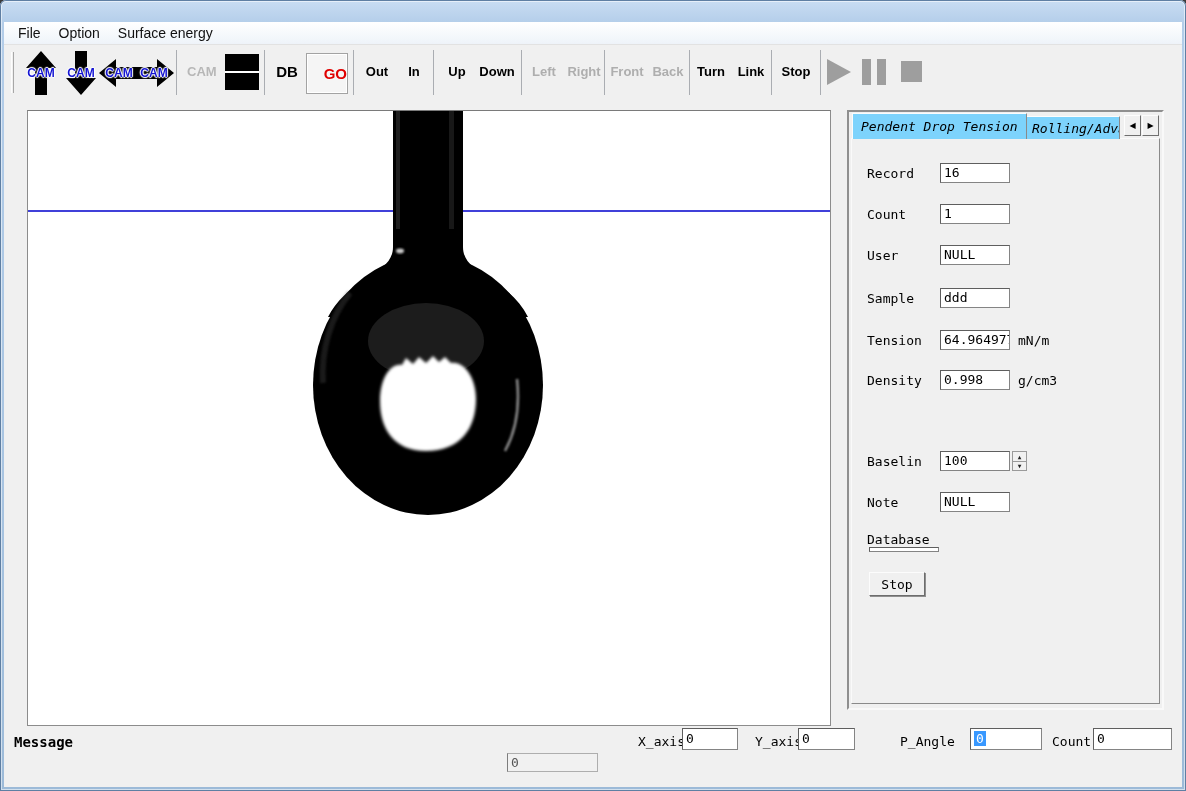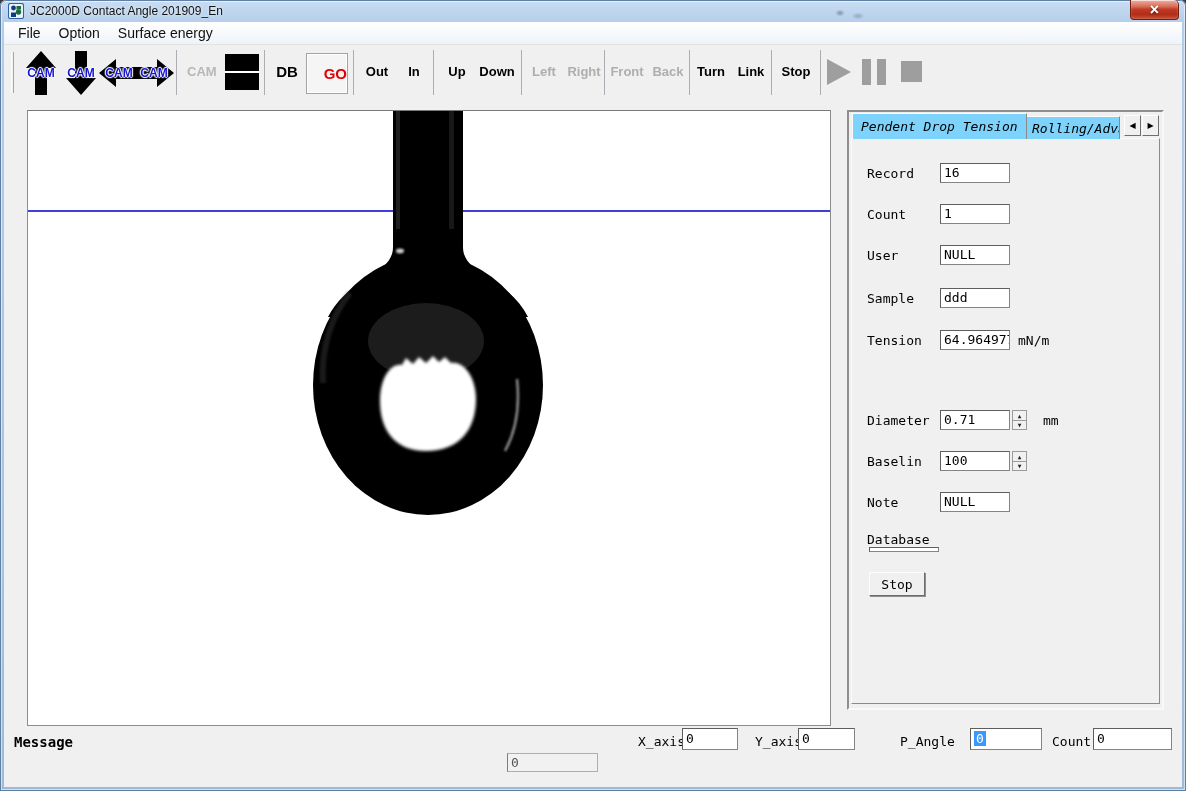--- a/index.html
+++ b/index.html
@@ -105,21 +105,6 @@
 
 <div class="window">
 
-  <div class="titlebar">
-    <svg class="app-icon" viewBox="0 0 16 16">
-      <rect x="0" y="0" width="16" height="16" rx="2" fill="#2b5fa8"></rect>
-      <rect x="1" y="1" width="14" height="14" rx="1.5" fill="#eaf2fb"></rect>
-      <circle cx="5.5" cy="5" r="2.4" fill="#123d7a"></circle>
-      <circle cx="10.5" cy="9" r="2.7" fill="#1a6a3c"></circle>
-      <rect x="3" y="9.5" width="5" height="4.5" fill="#123d7a"></rect>
-      <rect x="8.5" y="3" width="4.5" height="3.5" fill="#1a6a3c"></rect>
-    </svg>
-    <span class="title-text">JC2000D Contact Angle 201909_En</span>
-    <div class="tb-smudge"></div>
-    <div class="close-btn">
-      <span class="close-glyph">×</span>
-    </div>
-  </div>
 
   <div class="client">
 

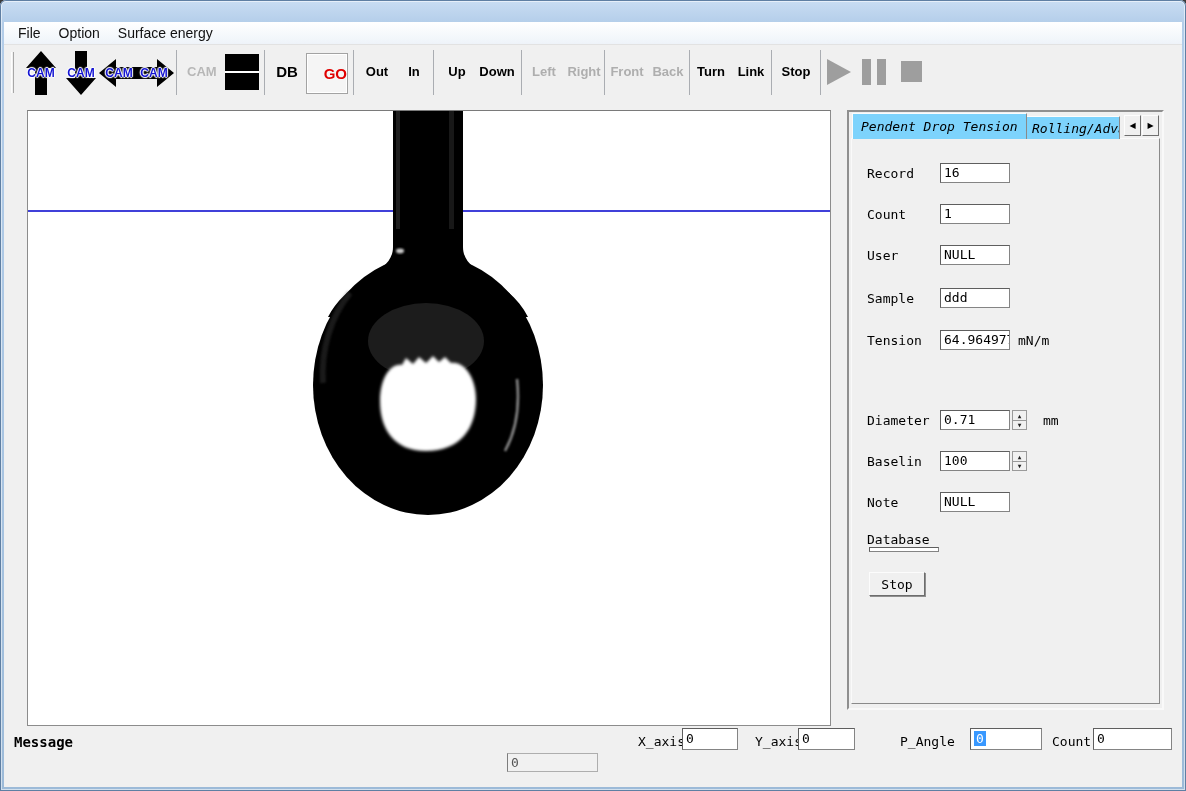--- a/index.html
+++ b/index.html
@@ -260,6 +260,11 @@
         <div class="pfield">64.964977</div>
         <span class="punit">mN/m</span>
       </div>
+      <div class="prow" style="top:258px;">
+        <span class="plabel">Density</span>
+        <div class="pfield">0.998</div>
+        <span class="punit">g/cm3</span>
+      </div>
       <div class="prow" style="top:298px;">
         <span class="plabel">Diameter</span>
         <div class="pfield">0.71</div>

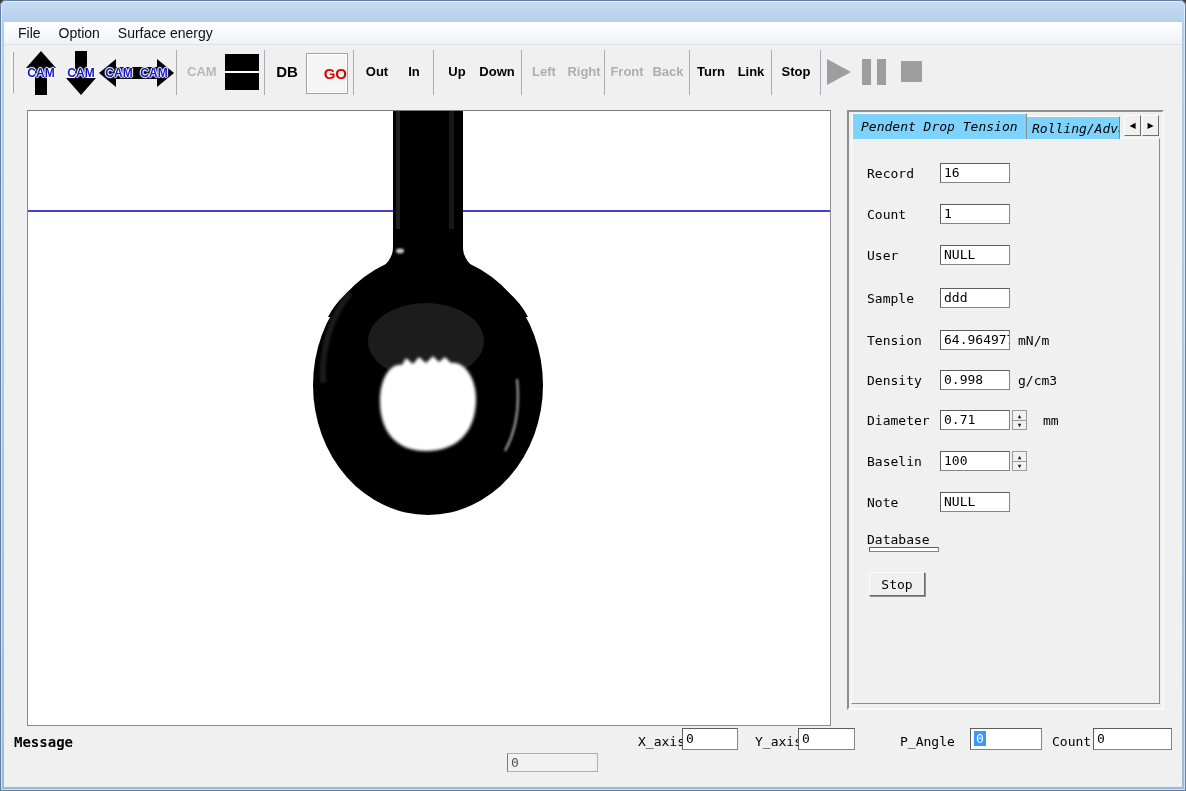--- a/index.html
+++ b/index.html
@@ -265,15 +265,6 @@
         <div class="pfield">0.998</div>
         <span class="punit">g/cm3</span>
       </div>
-      <div class="prow" style="top:298px;">
-        <span class="plabel">Diameter</span>
-        <div class="pfield">0.71</div>
-        <div class="spin">
-          <div class="spin-b">▲</div>
-          <div class="spin-b">▼</div>
-        </div>
-        <span class="punit" style="margin-left:16px;">mm</span>
-      </div>
       <div class="prow" style="top:339px;">
         <span class="plabel">Baselin</span>
         <div class="pfield">100</div>

